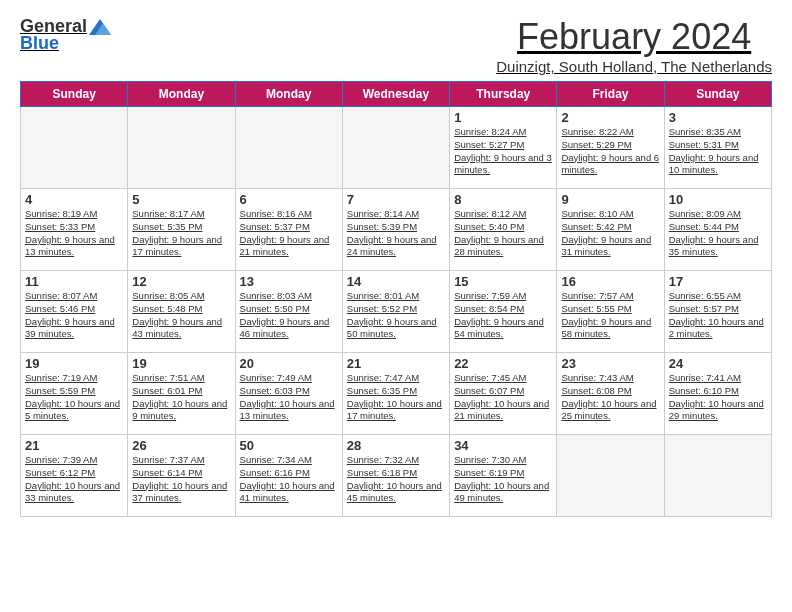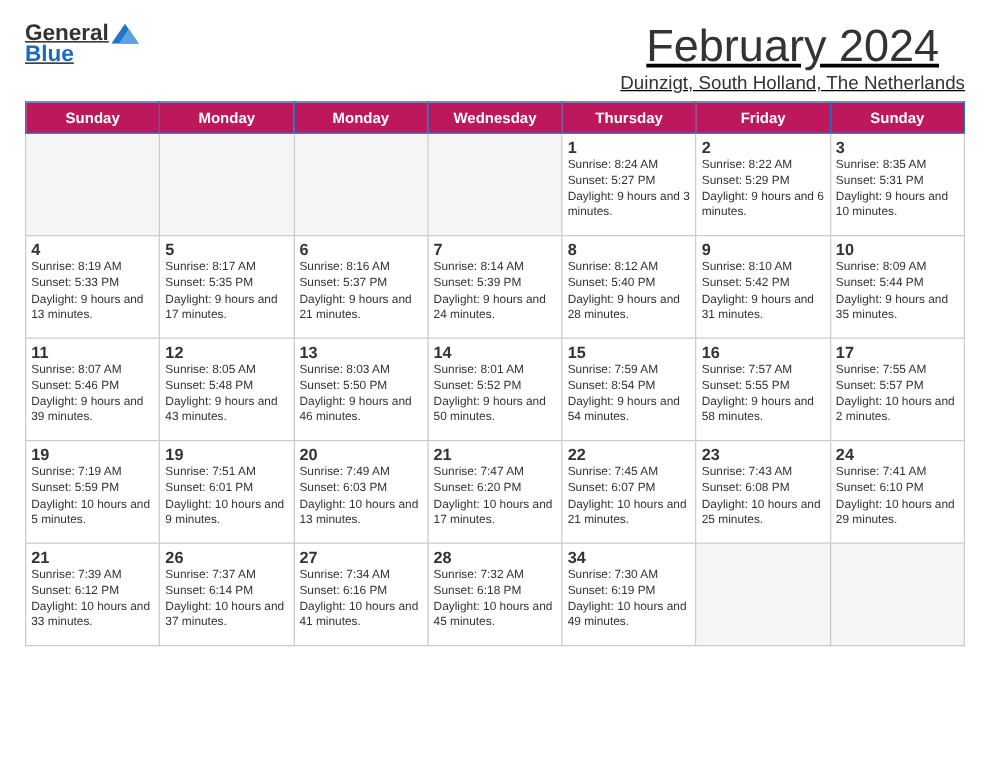--- a/index.html
+++ b/index.html
@@ -92,6 +92,7 @@
       font-size: 9.5px;
       color: #333;
       line-height: 1.35;
+      text-decoration: underline;
     }
   </style>
 </head>

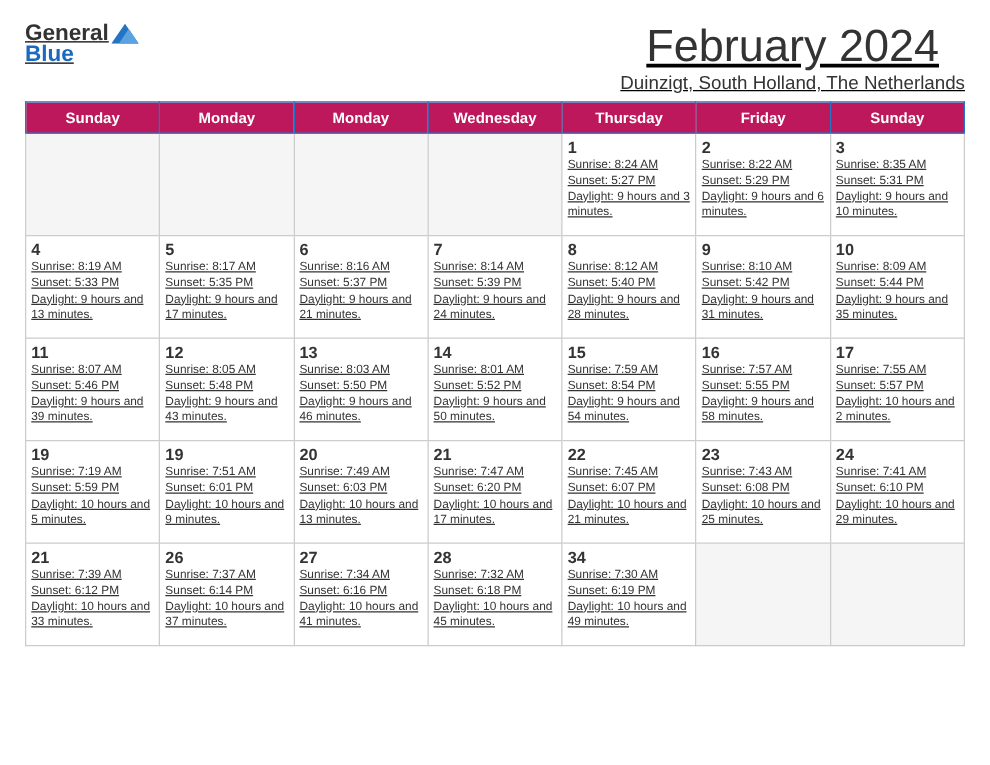--- a/index.html
+++ b/index.html
@@ -254,7 +254,7 @@
           </td>
           <td>
             <div class="day-number">17</div>
-            <div class="day-info">Sunrise: 7:55 AM
+            <div class="day-info">Sunrise: 6:55 AM
 Sunset: 5:57 PM
 Daylight: 10 hours
 and 2 minutes.</div>

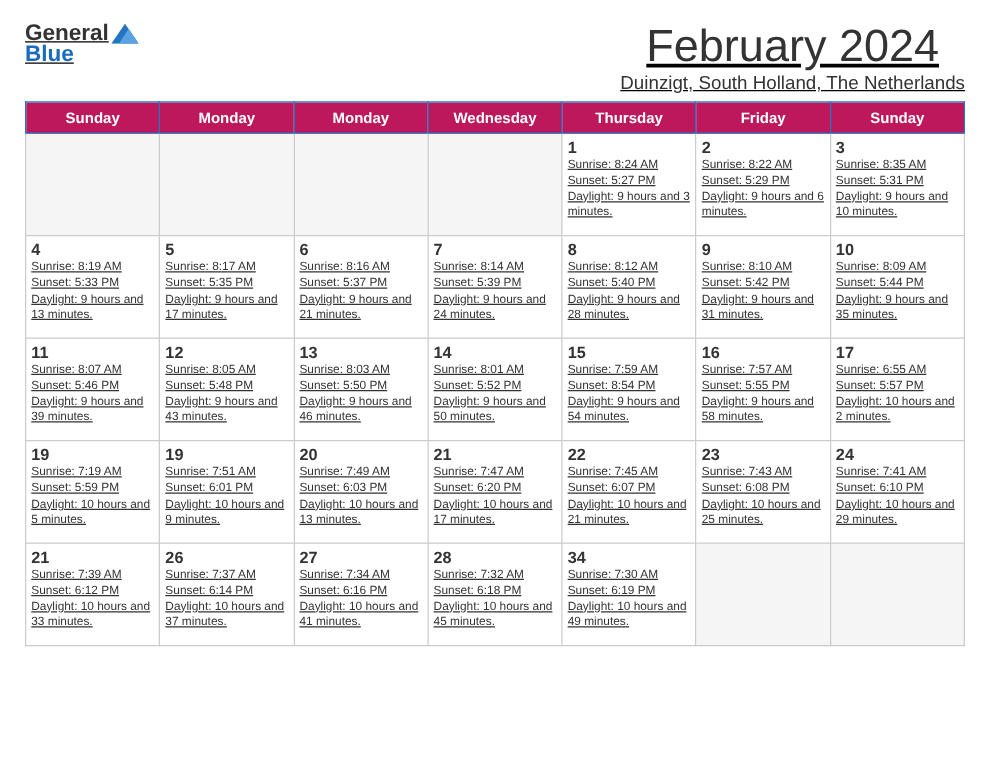--- a/index.html
+++ b/index.html
@@ -285,7 +285,7 @@
           <td>
             <div class="day-number">21</div>
             <div class="day-info">Sunrise: 7:47 AM
-Sunset: 6:20 PM
+Sunset: 6:35 PM
 Daylight: 10 hours
 and 17 minutes.</div>
           </td>

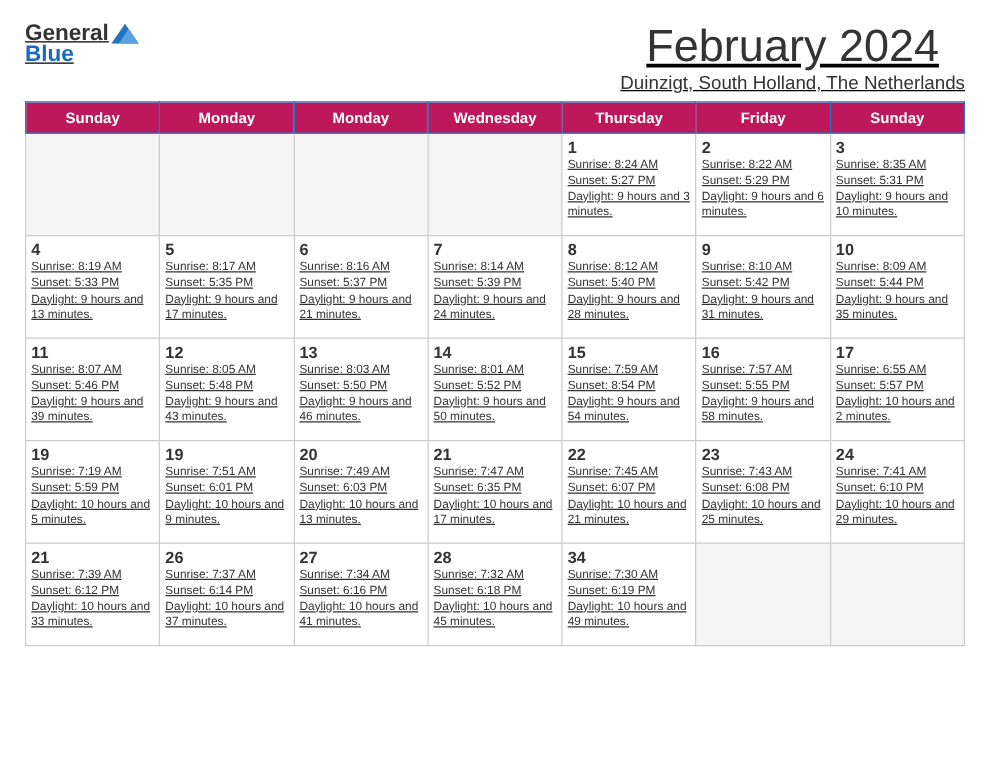--- a/index.html
+++ b/index.html
@@ -327,7 +327,7 @@
 and 37 minutes.</div>
           </td>
           <td>
-            <div class="day-number">27</div>
+            <div class="day-number">50</div>
             <div class="day-info">Sunrise: 7:34 AM
 Sunset: 6:16 PM
 Daylight: 10 hours

